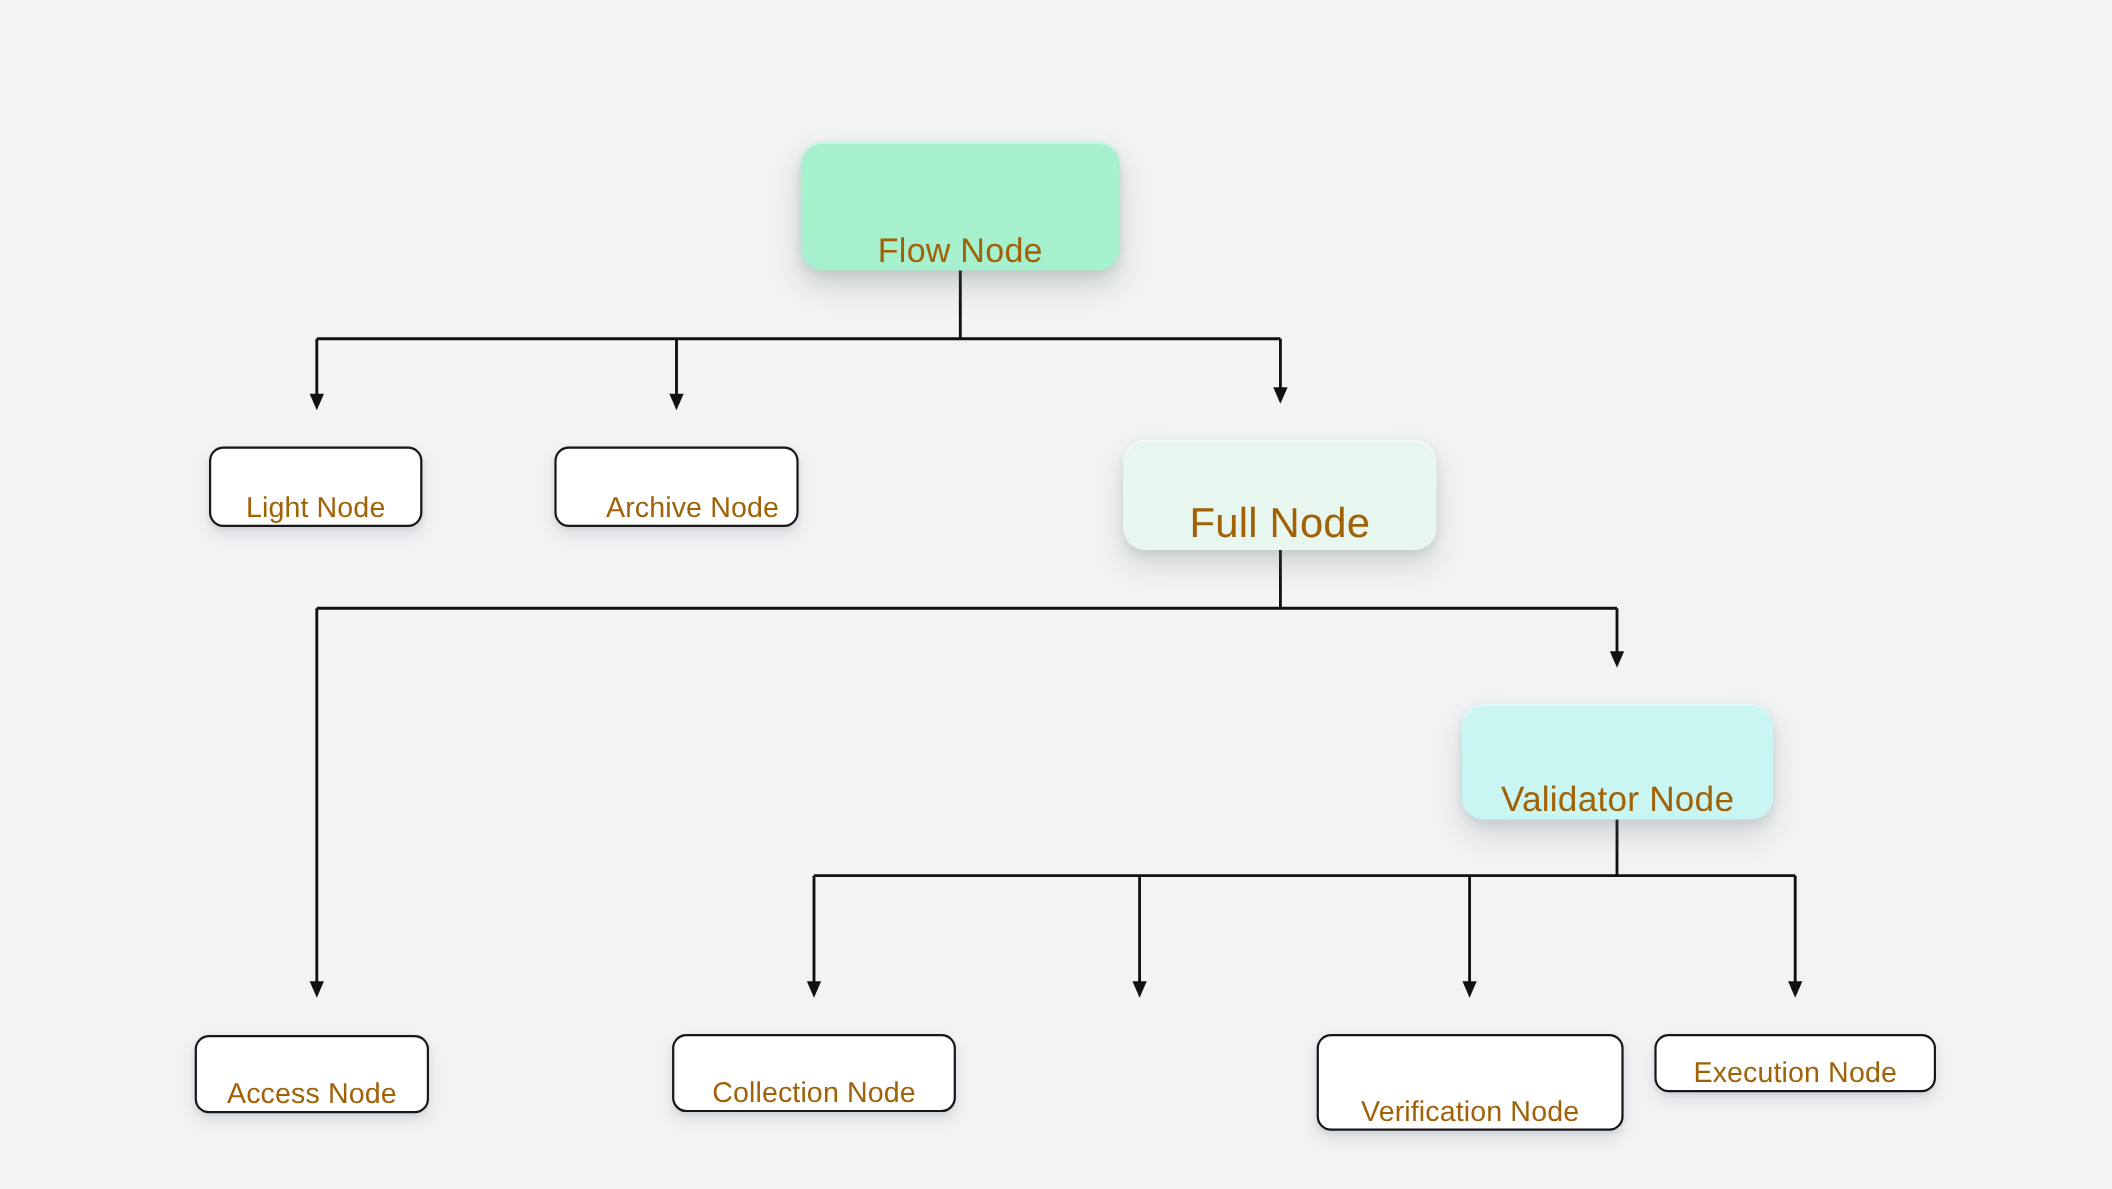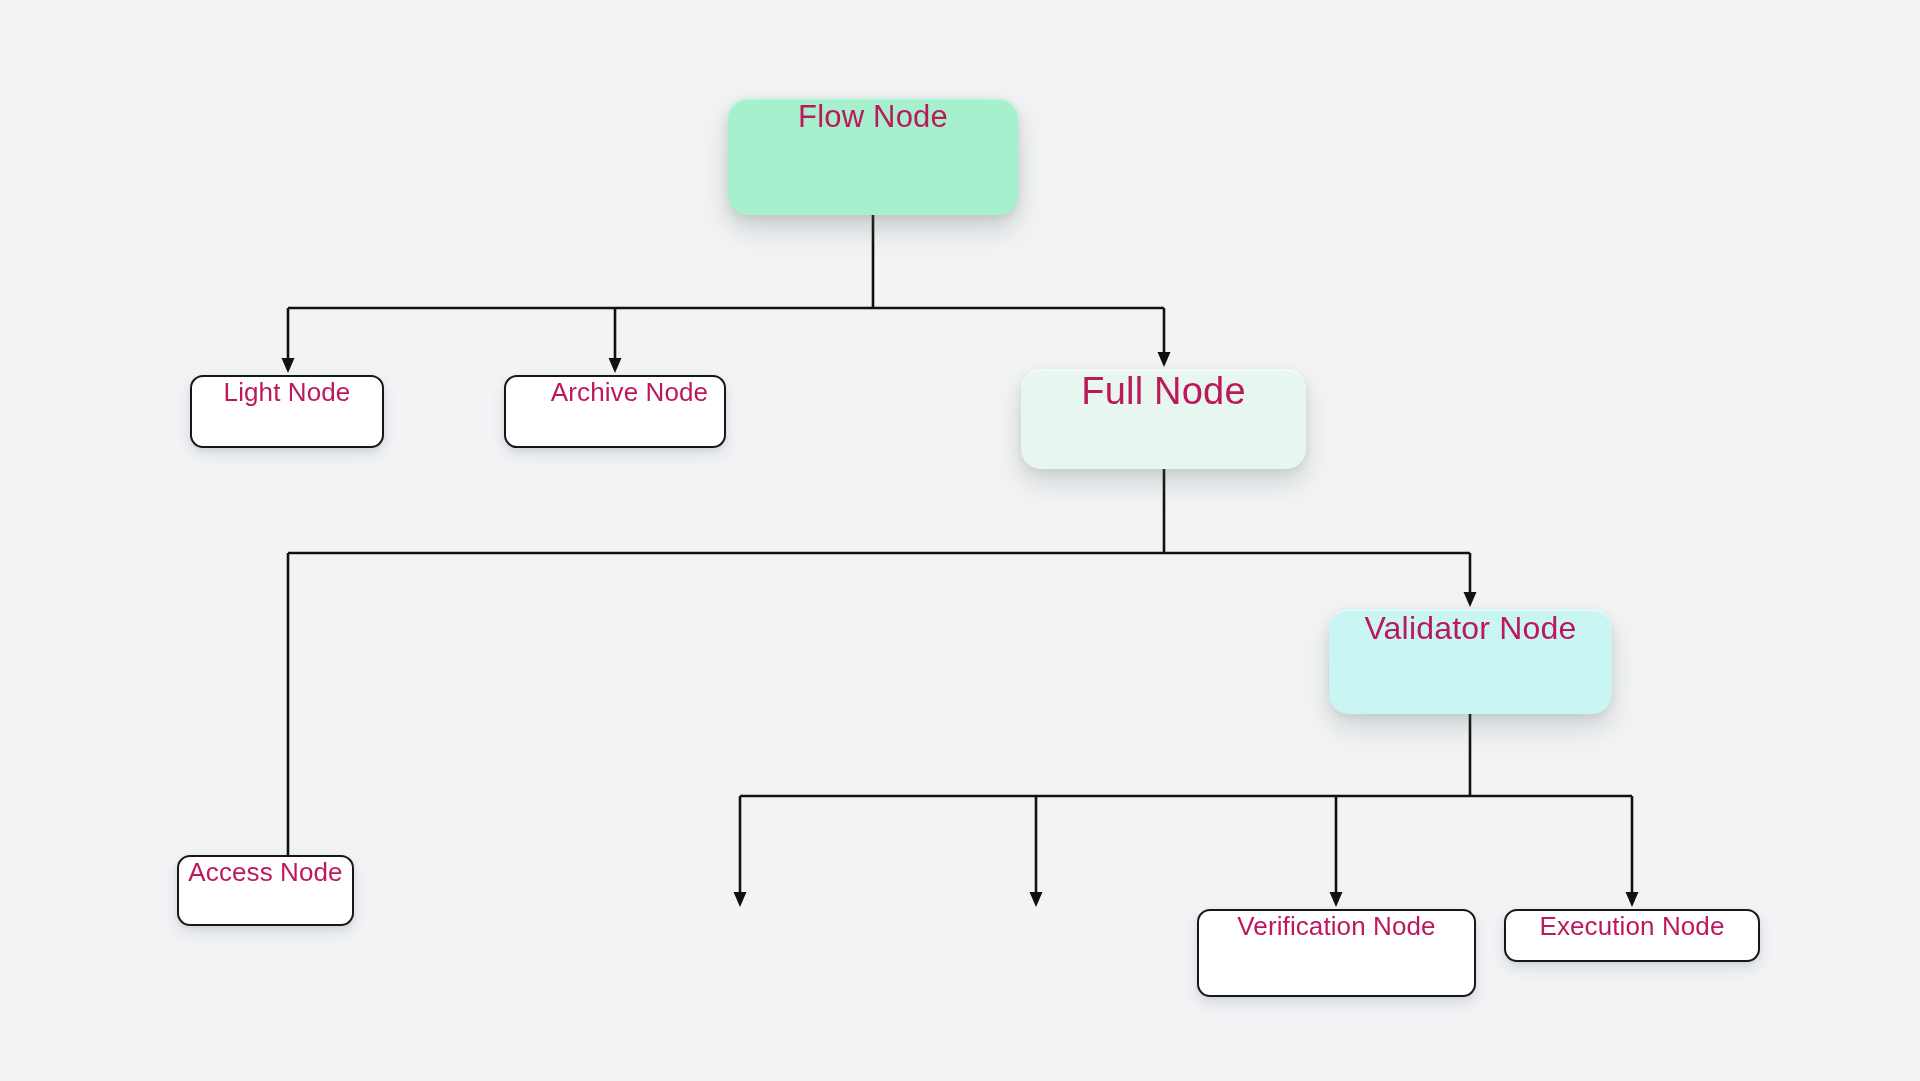--- a/index.html
+++ b/index.html
@@ -31,13 +31,14 @@
   .node {
     position: absolute;
     display: flex;
-    align-items: flex-start;
+    align-items: flex-end;
     justify-content: center;
     text-align: center;
-    color: #be185d;
+    color: #a16207;
     line-height: 1.2;
     white-space: nowrap;
     user-select: none;
+    margin-top: 31px;
   }
   
   .node.root {

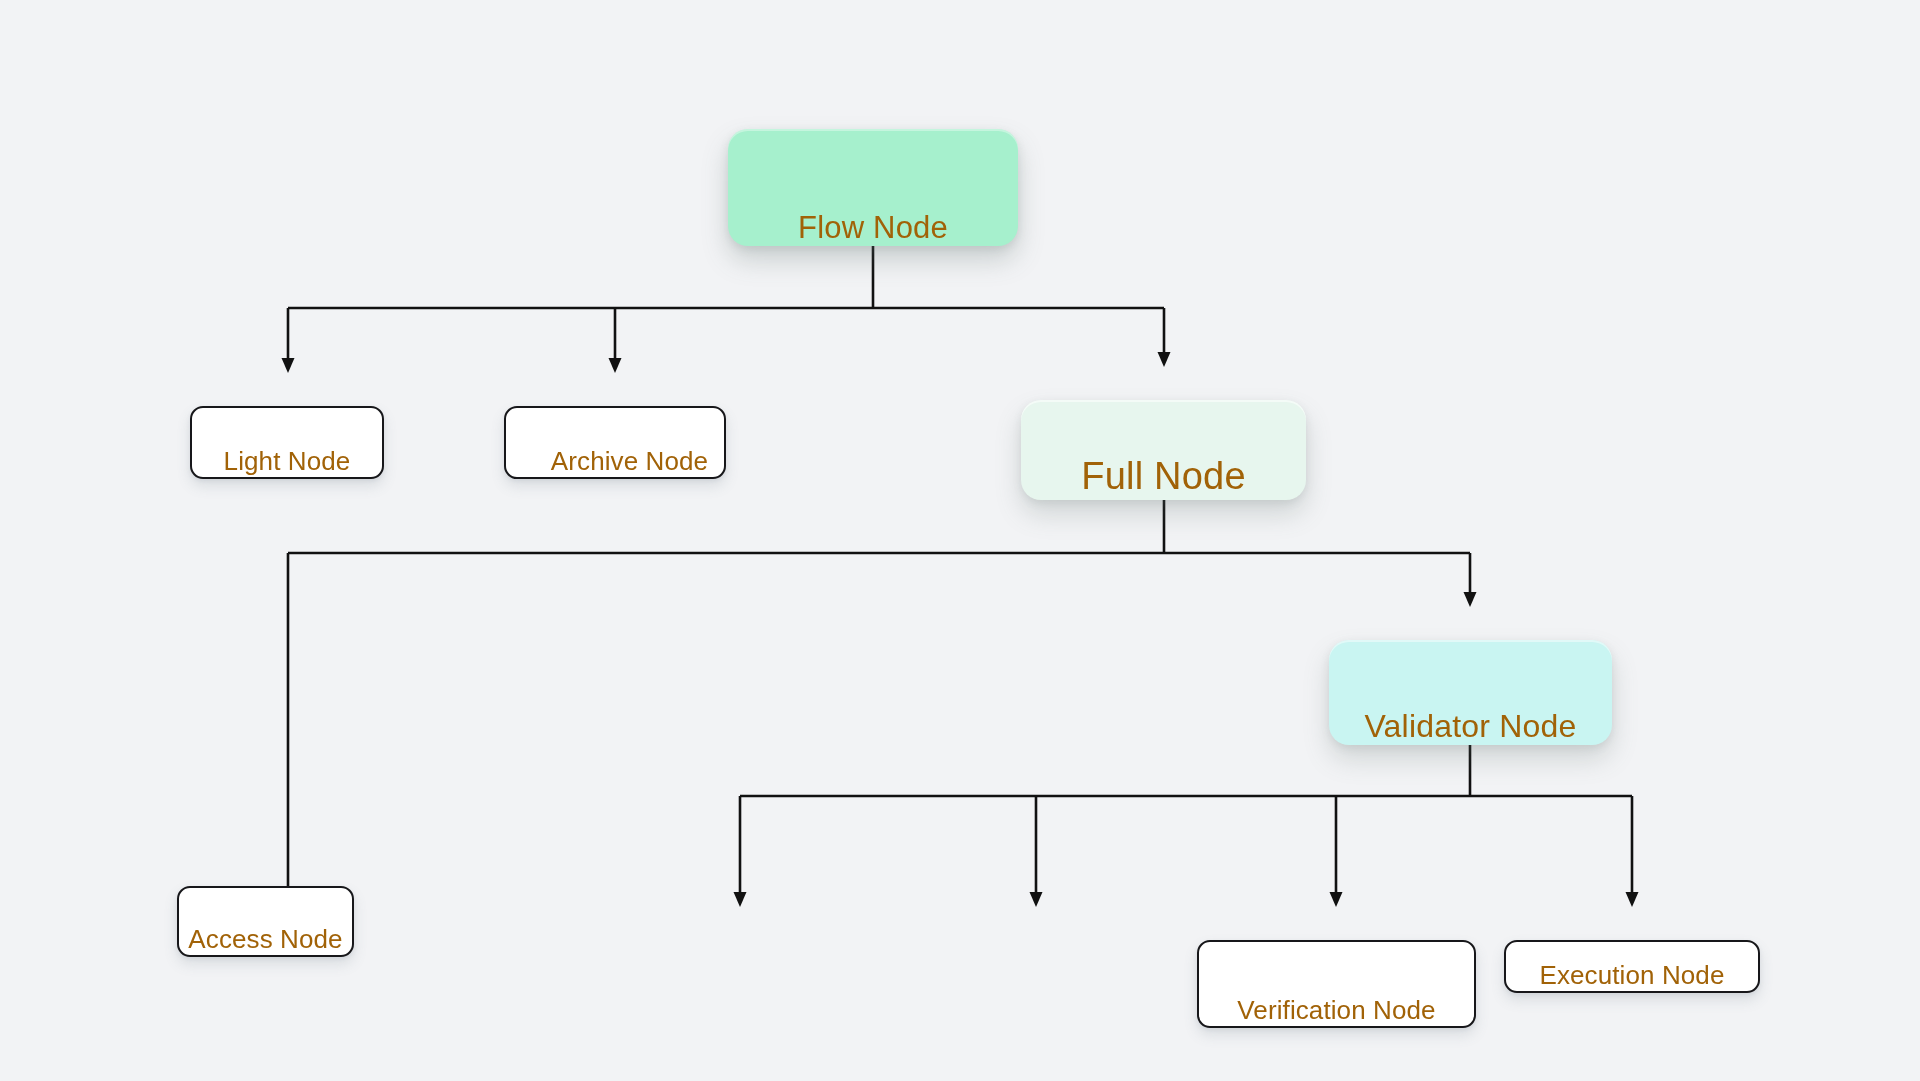--- a/index.html
+++ b/index.html
@@ -137,7 +137,7 @@
     <span class="node-label">Full Node</span>
   </div>
 
-  <div class="node leaf" style="left: 177px; top: 855px; width: 177px; height: 71px;">
+  <div class="node leaf" style="left: 177px; top: 910px; width: 213px; height: 71px;">
     <span class="node-label">Access Node</span>
   </div>
 

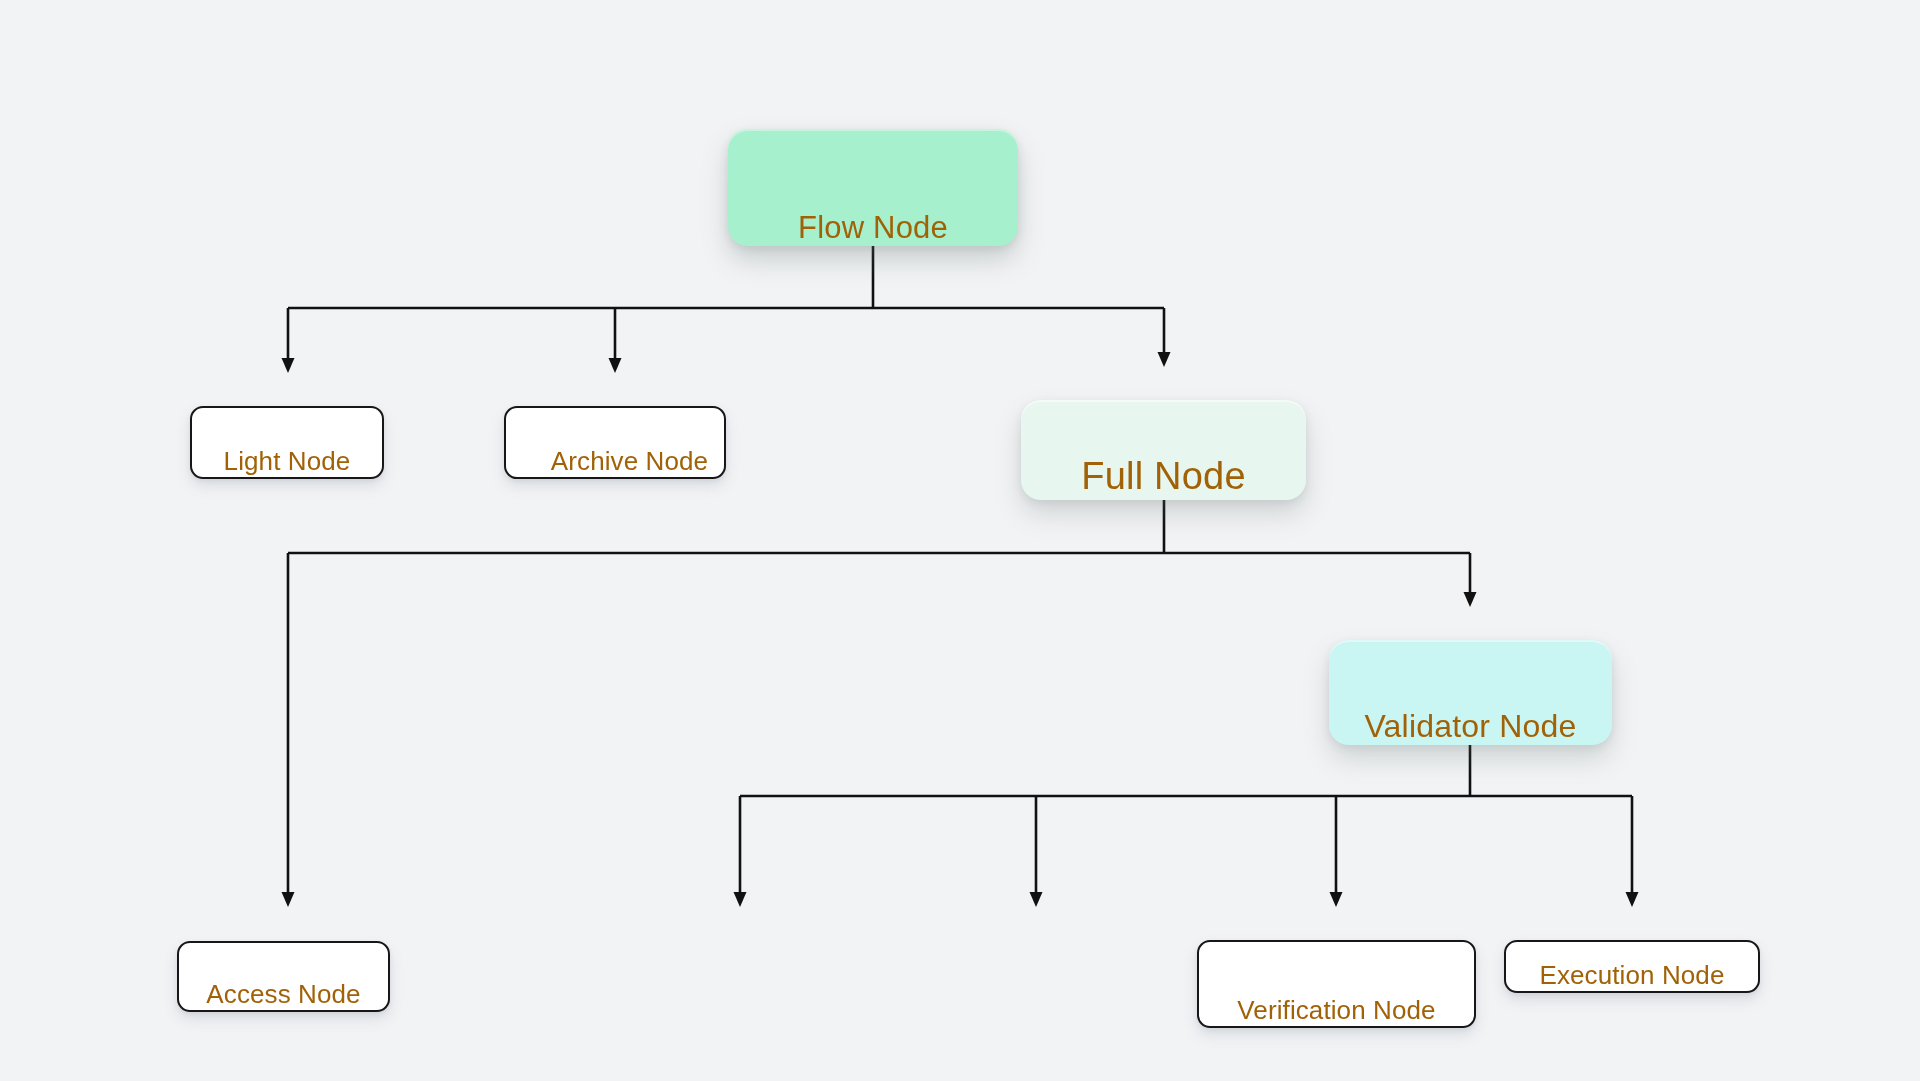--- a/index.html
+++ b/index.html
@@ -145,6 +145,9 @@
     <span class="node-label">Validator Node</span>
   </div>
 
+  <div class="node leaf" style="left: 611px; top: 909px; width: 258px; height: 71px;">
+    <span class="node-label">Collection Node</span>
+  </div>
 
 
   <div class="node leaf" style="left: 1197px; top: 909px; width: 279px; height: 88px;">

